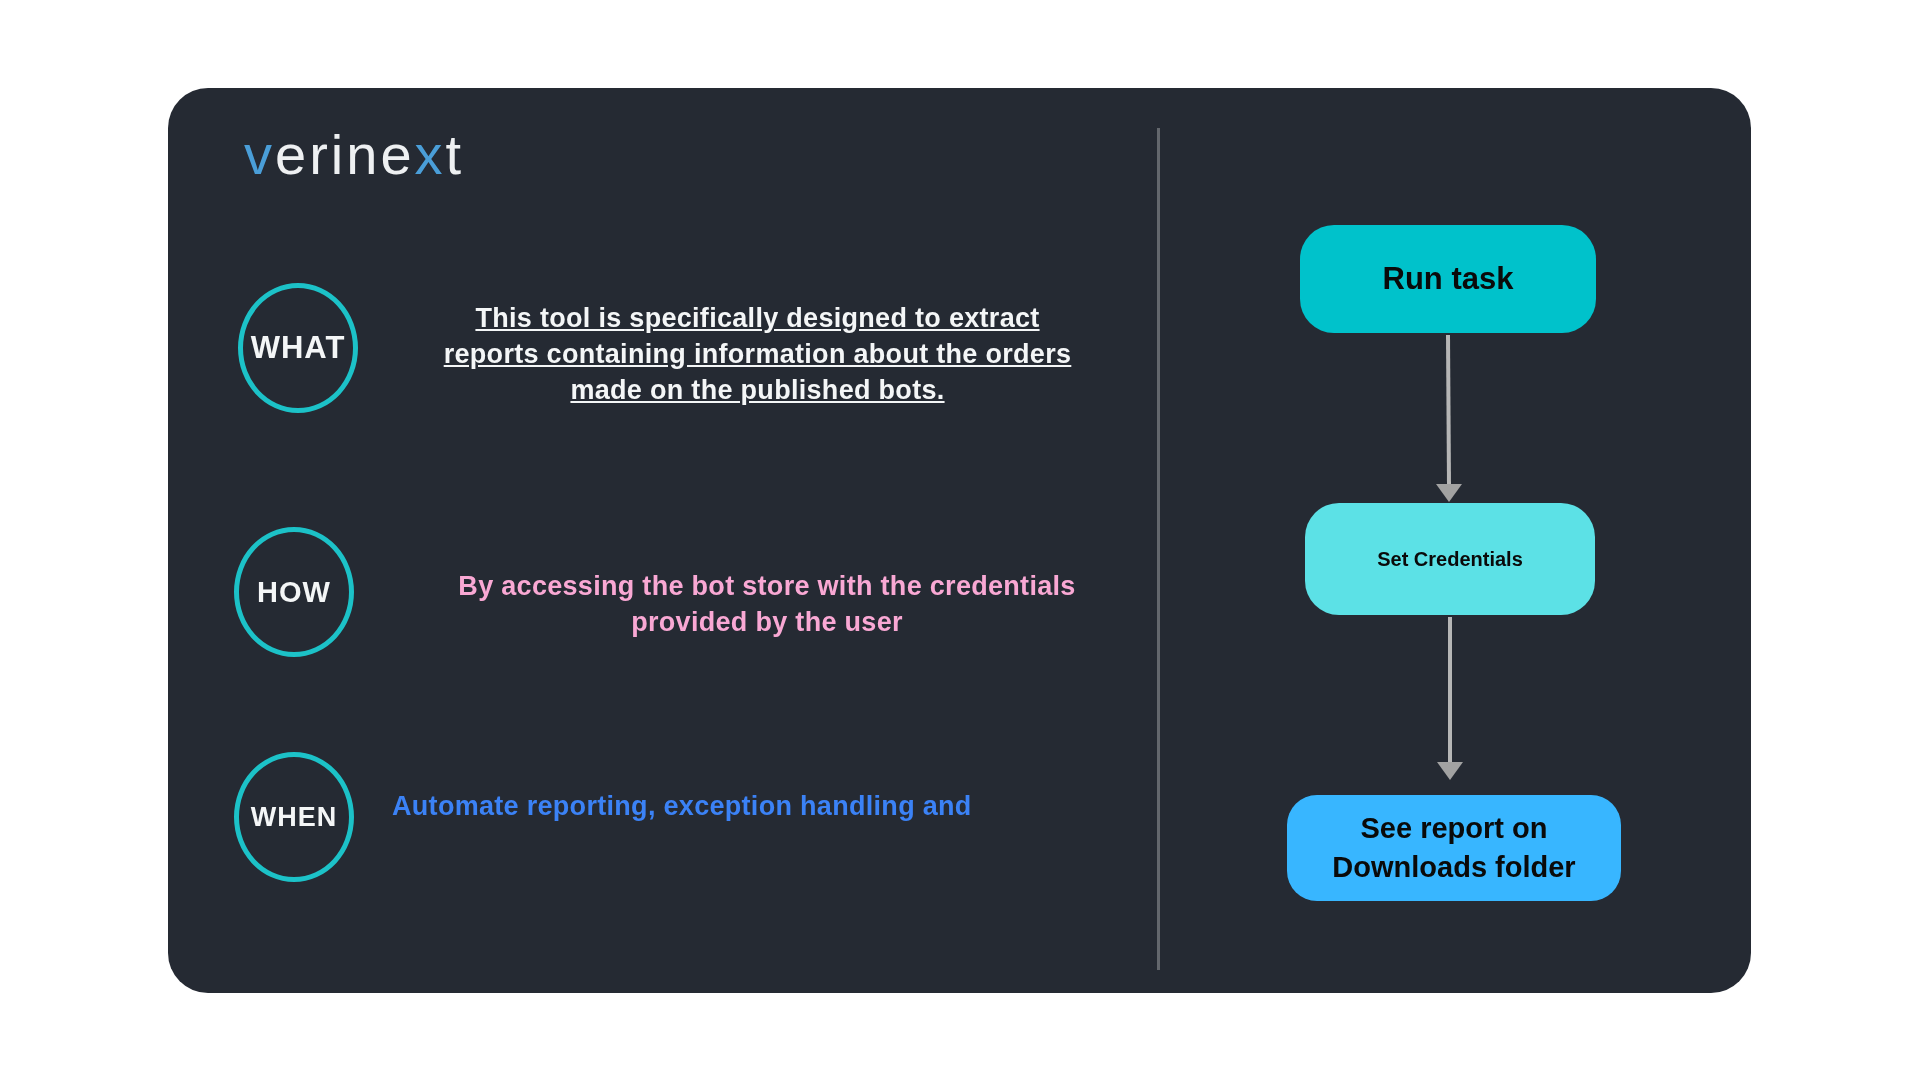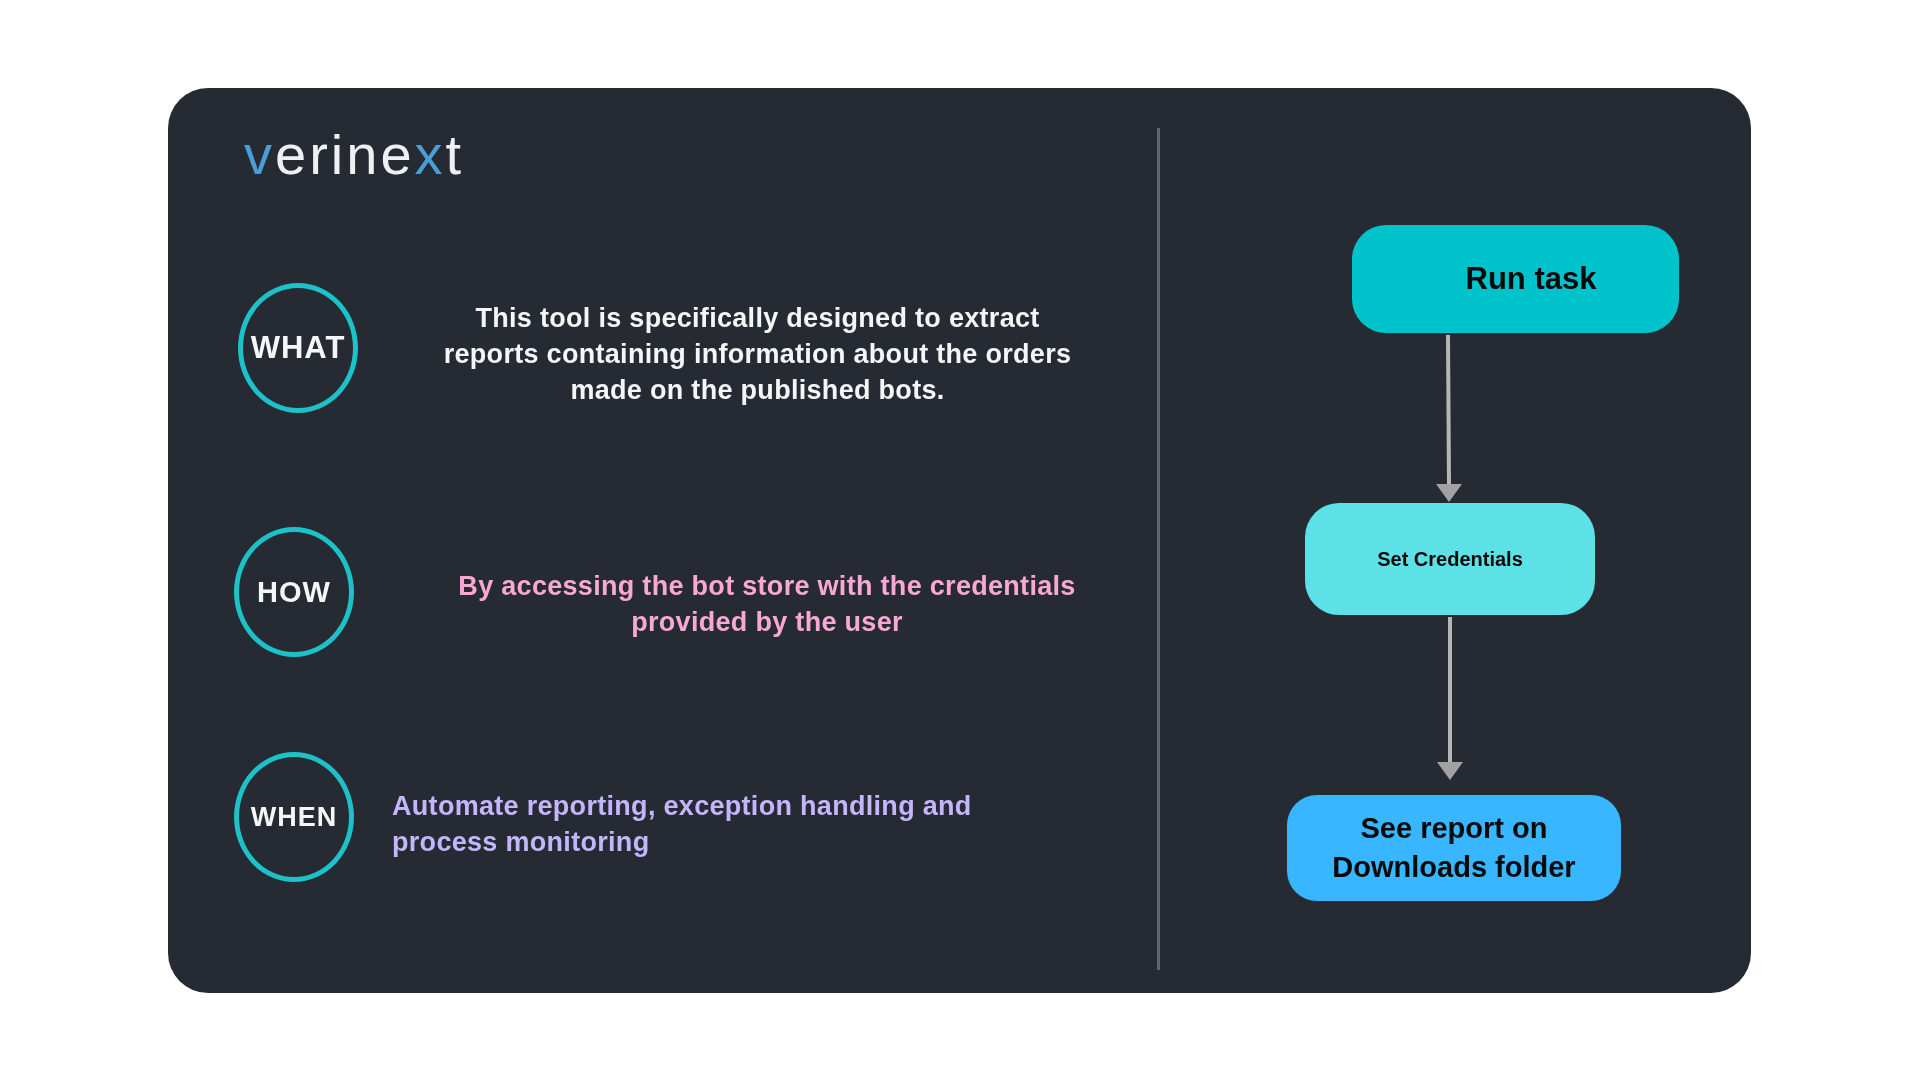--- a/index.html
+++ b/index.html
@@ -75,7 +75,7 @@
     border-radius: 34px;
     font-weight: 700;
   }
-  .step-1 { left: 1184px; top: 137px; width: 296px; height: 108px; font-size: 31px; padding-left: 31px; }
+  .step-1 { left: 1132px; top: 137px; width: 296px; height: 108px; font-size: 31px; }
   .step-2 { left: 1137px; top: 415px; width: 290px; height: 112px; font-size: 20px; }
   .step-3 { left: 1119px; top: 694px; width: 334px; height: 106px; font-size: 29px; line-height: 39px; border-radius: 30px; margin-top: 13px; }
   .arrows-svg {

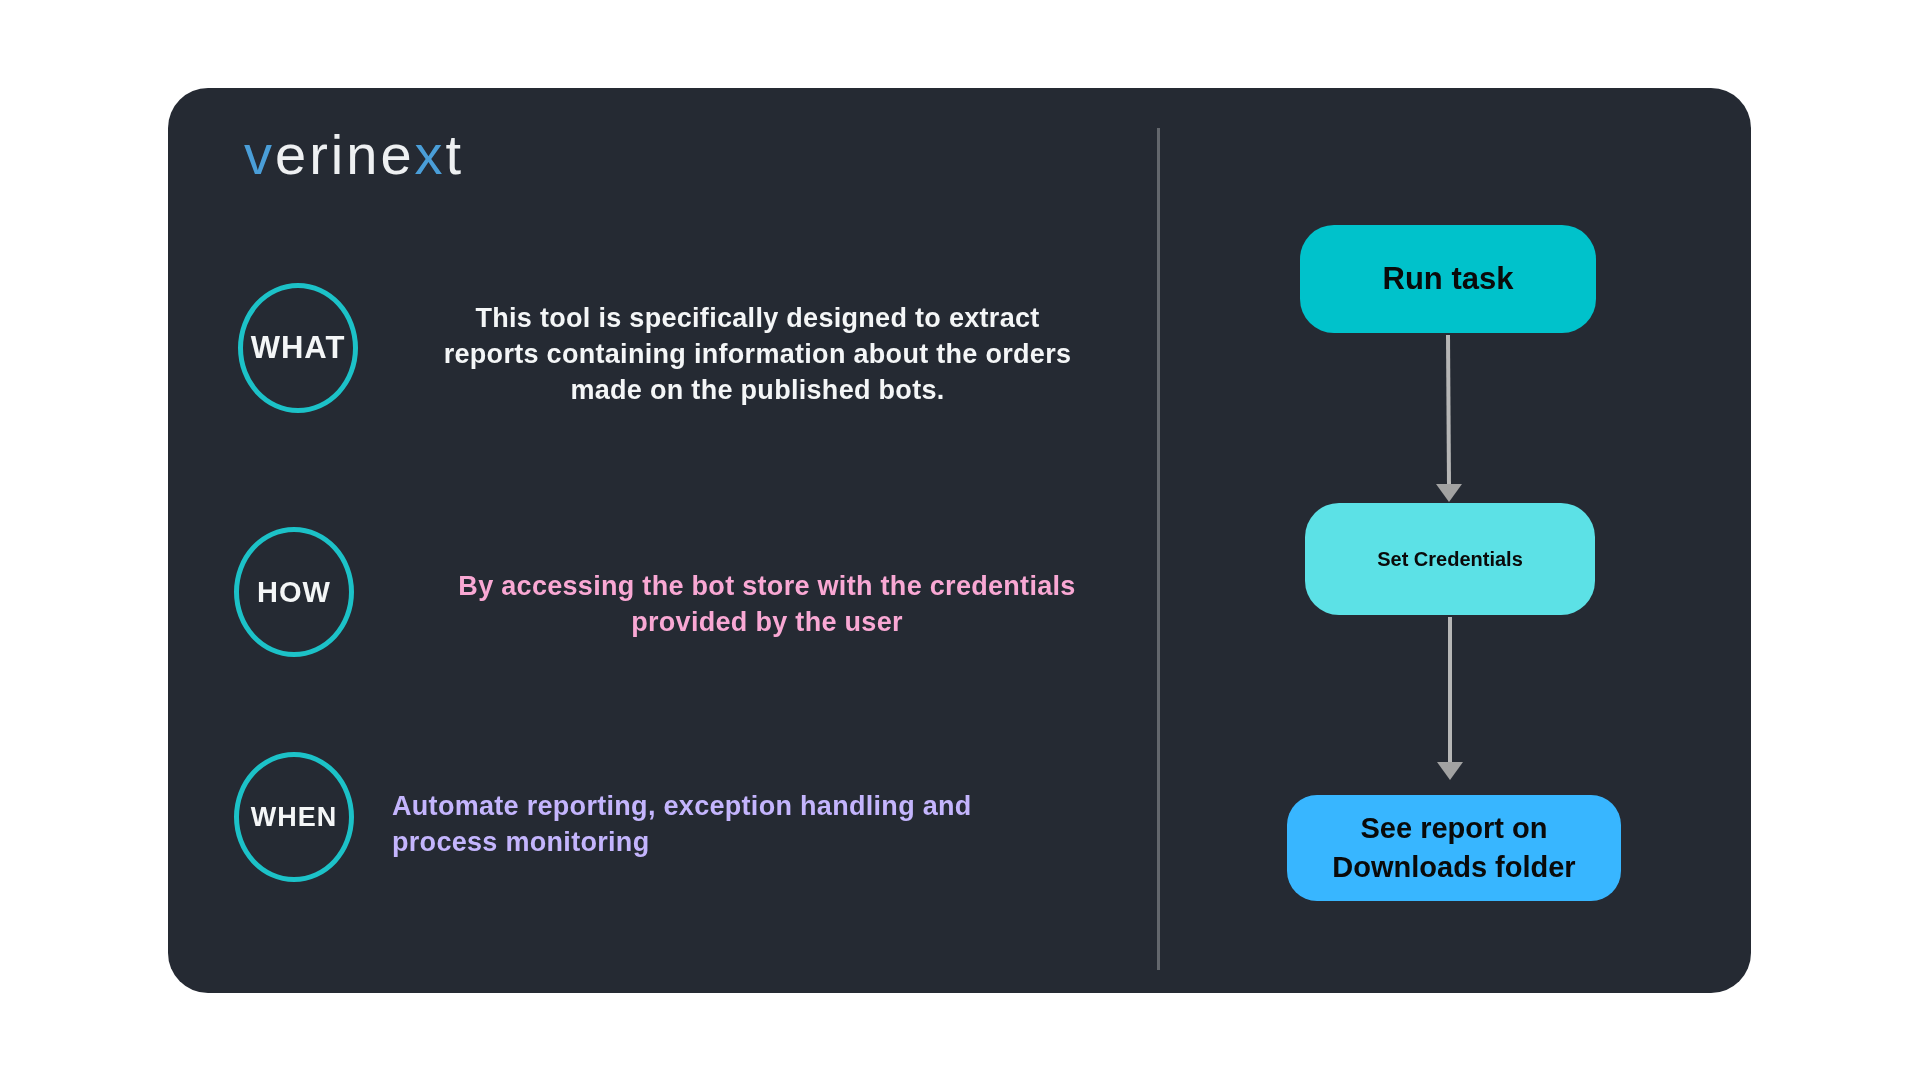--- a/index.html
+++ b/index.html
@@ -99,7 +99,7 @@
     <div class="section-circle" style="left: 70px; top: 195px; border-color: rgb(28, 194, 200); text-align: right;">
       <span class="circle-label" style="font-size: 31px; color: rgb(244, 246, 247);">WHAT</span>
     </div>
-    <div class="section-text center" style="left: 222px; top: 212px; width: 735px; color: rgb(244, 246, 247);">
+    <div class="section-text center" style="left: 222px; top: 212px; width: 735px; color: rgb(244, 246, 247); text-decoration: underline;">
       <div>This tool is specifically designed to extract</div>
       <div>reports containing information about the orders</div>
       <div>made on the published bots.</div>

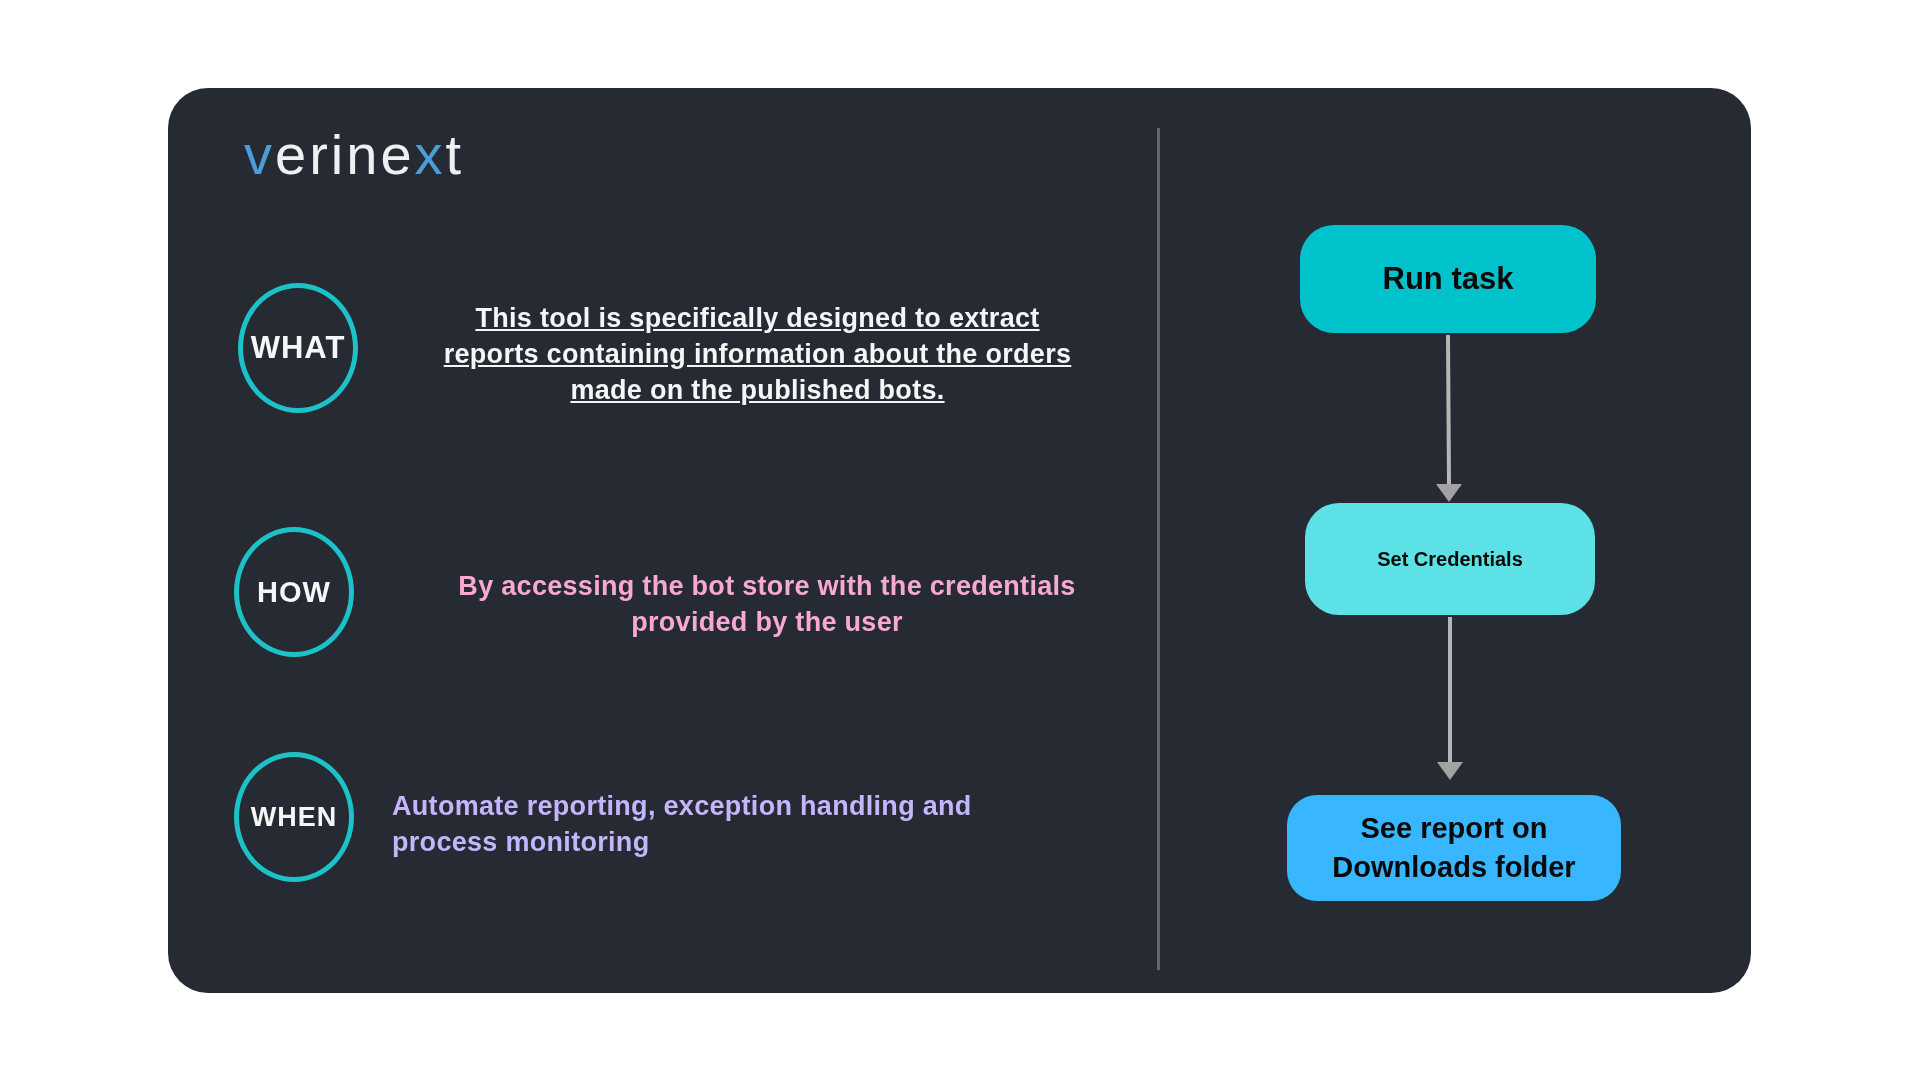--- a/index.html
+++ b/index.html
@@ -116,7 +116,7 @@
     <div class="section-circle" style="left: 66px; top: 664px; border-color: rgb(28, 194, 200);">
       <span class="circle-label" style="font-size: 27px; color: rgb(244, 246, 247);">WHEN</span>
     </div>
-    <div class="section-text left" style="left: 224px; top: 700px; width: 700px; color: #c4b5fd;">
+    <div class="section-text left" style="left: 224px; top: 700px; width: 700px; color: #3b82f6;">
       <div>Automate reporting, exception handling and</div>
       <div>process monitoring</div>
     </div>

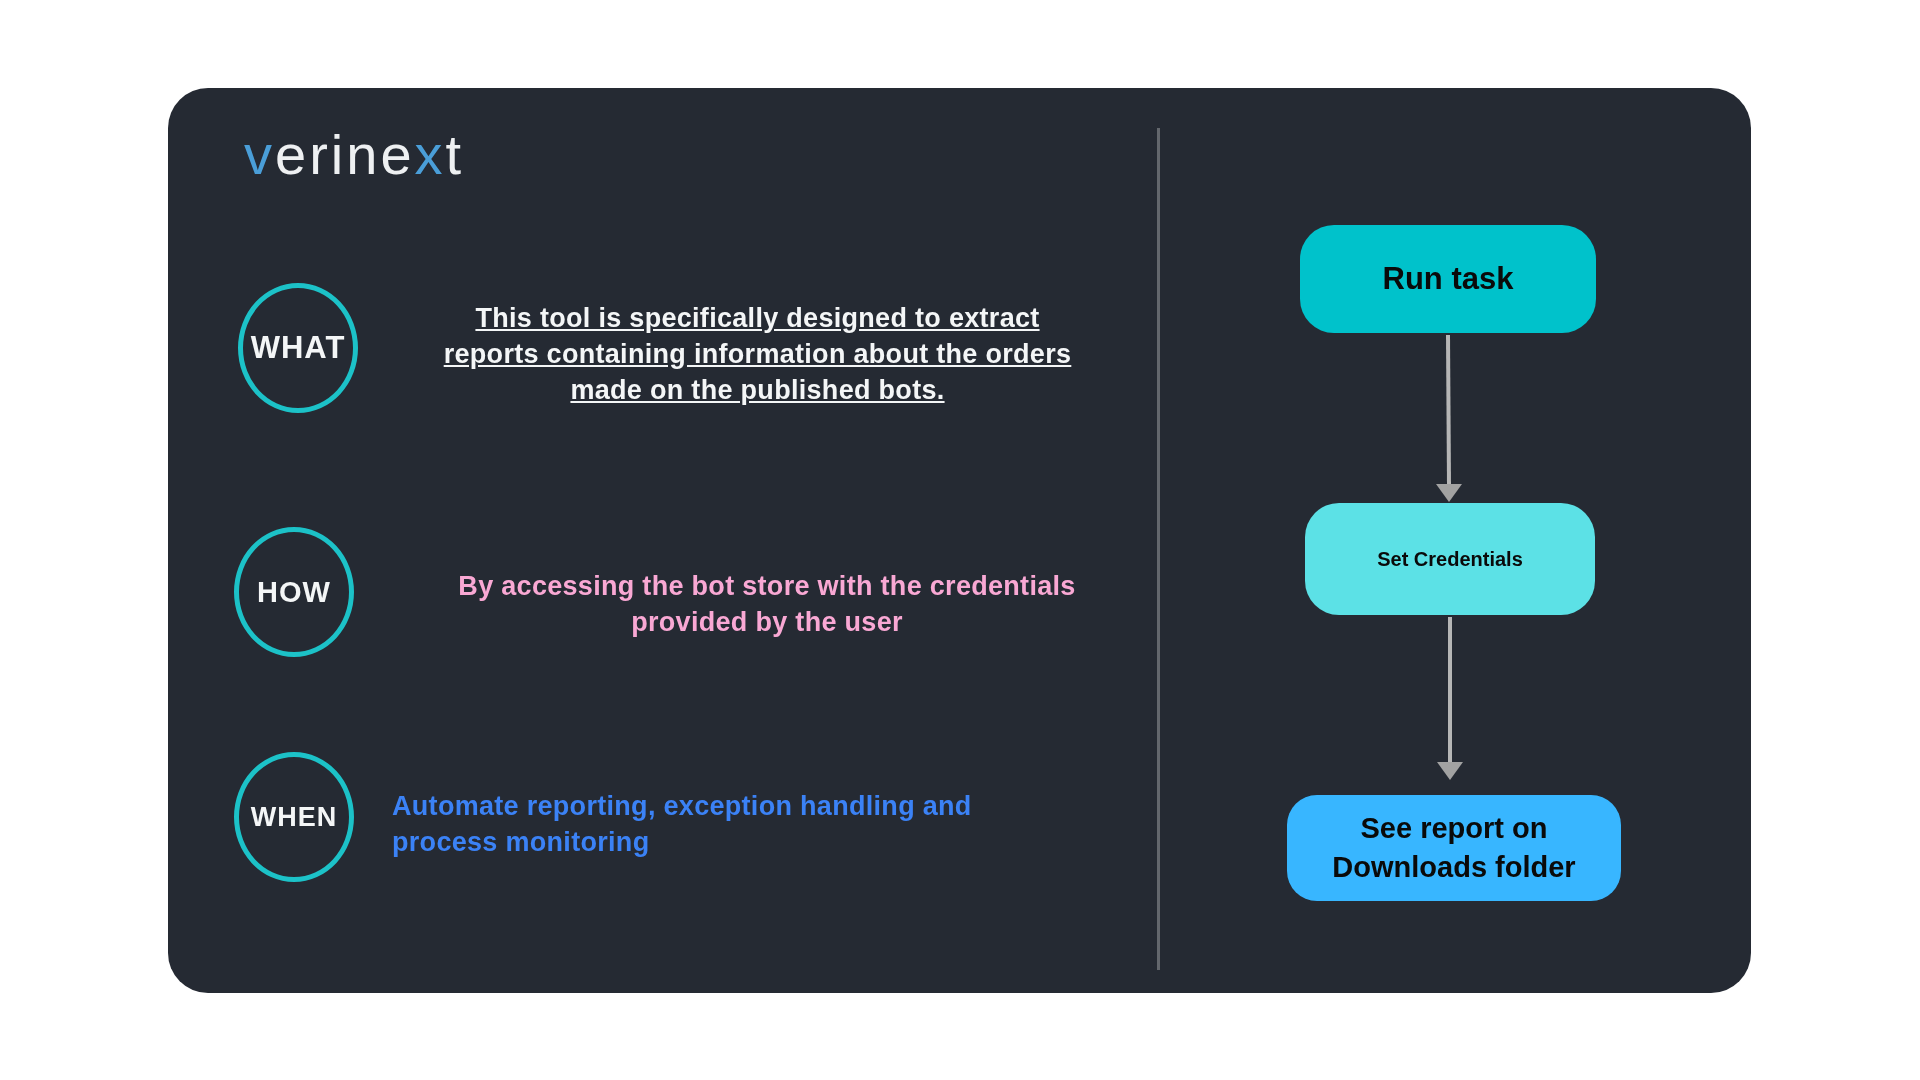--- a/index.html
+++ b/index.html
@@ -118,7 +118,6 @@
     </div>
     <div class="section-text left" style="left: 224px; top: 700px; width: 700px; color: #3b82f6;">
       <div>Automate reporting, exception handling and</div>
-      <div>process monitoring</div>
     </div>
 
     <div class="divider" style="background-color: rgb(99, 103, 109);"></div>

